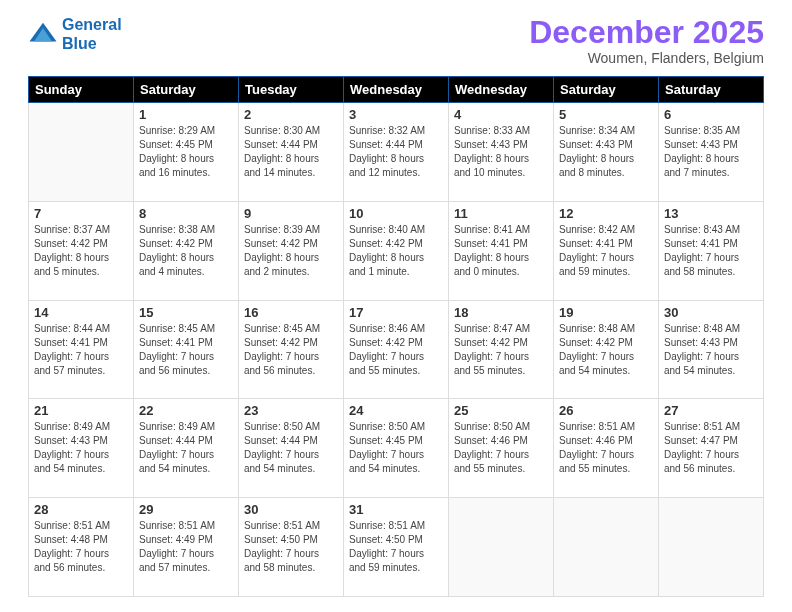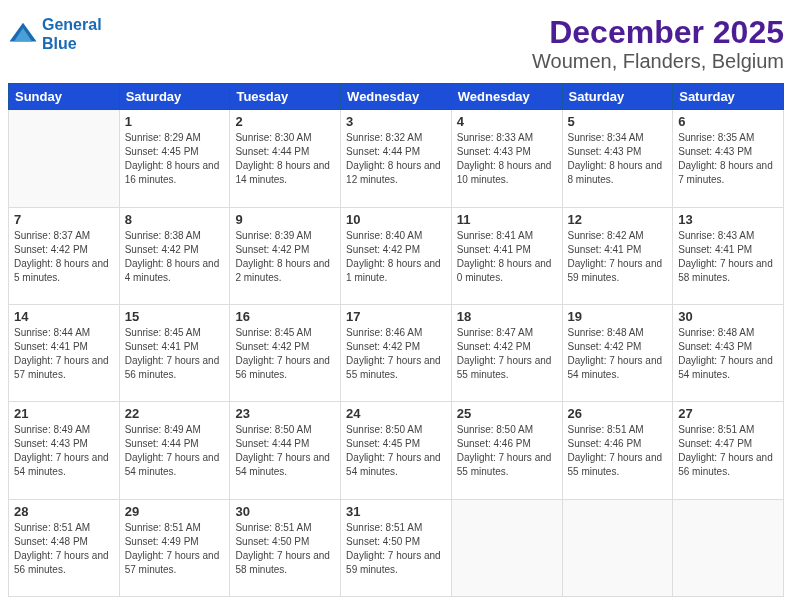--- a/index.html
+++ b/index.html
@@ -13,7 +13,7 @@
     .page {
       width: 792px;
       height: 612px;
-      padding: 15px 8px;
+      padding: 15px 28px;
       display: flex;
       flex-direction: column;
     }

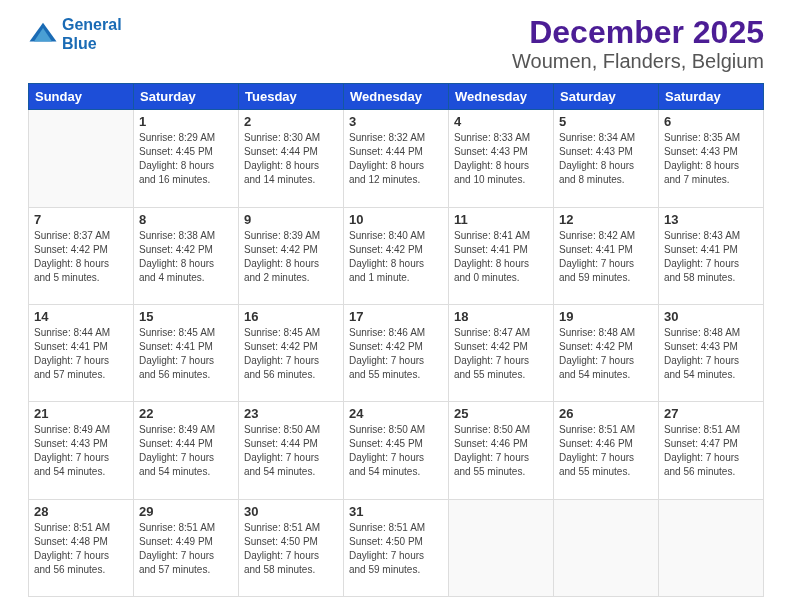--- a/index.html
+++ b/index.html
@@ -38,7 +38,7 @@
     .month-title {
       font-size: 32px;
       font-weight: bold;
-      color: #4c1d95;
+      color: #8b5cf6;
       line-height: 1.1;
     }
     .location {

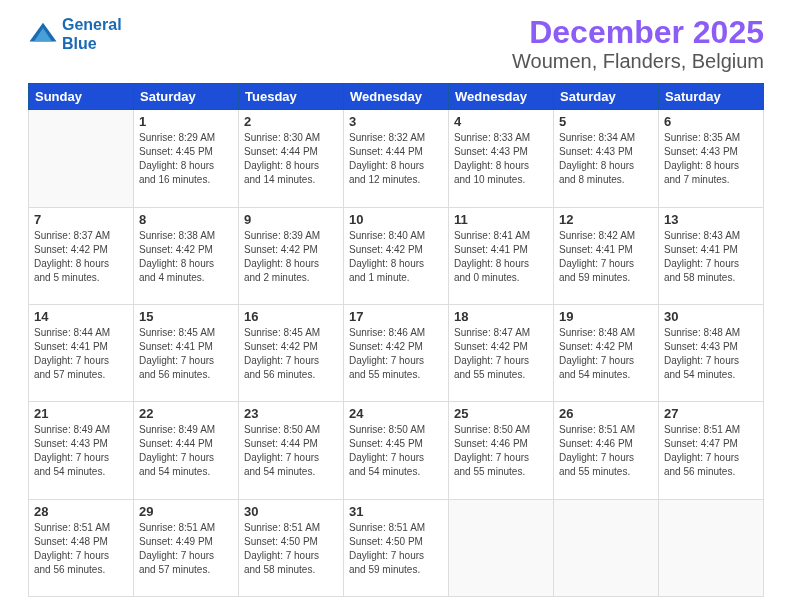--- a/index.html
+++ b/index.html
@@ -42,7 +42,7 @@
       line-height: 1.1;
     }
     .location {
-      font-size: 20px;
+      font-size: 14px;
       color: #555;
     }
     .calendar {

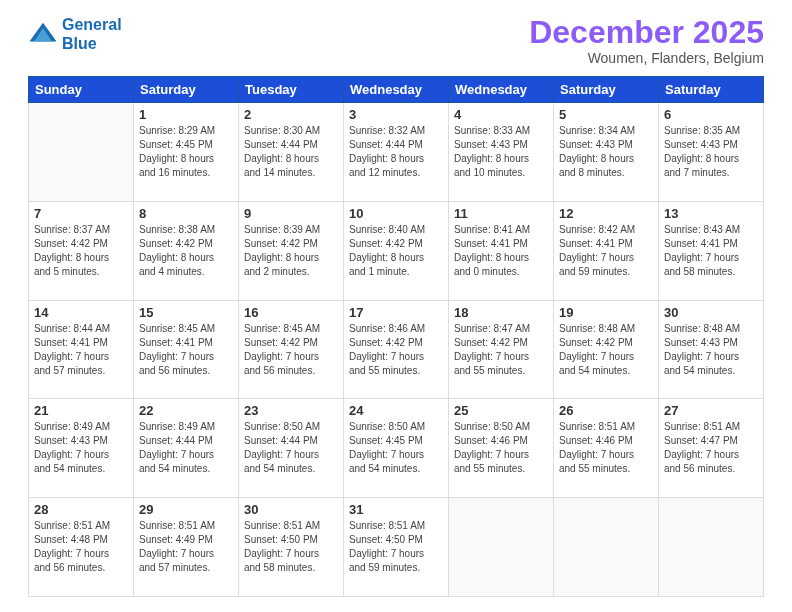--- a/index.html
+++ b/index.html
@@ -53,7 +53,7 @@
       table-layout: fixed;
     }
     .calendar th {
-      background: #1d4ed8;
+      background: #000000;
       color: white;
       text-align: left;
       padding: 5px 6px;

